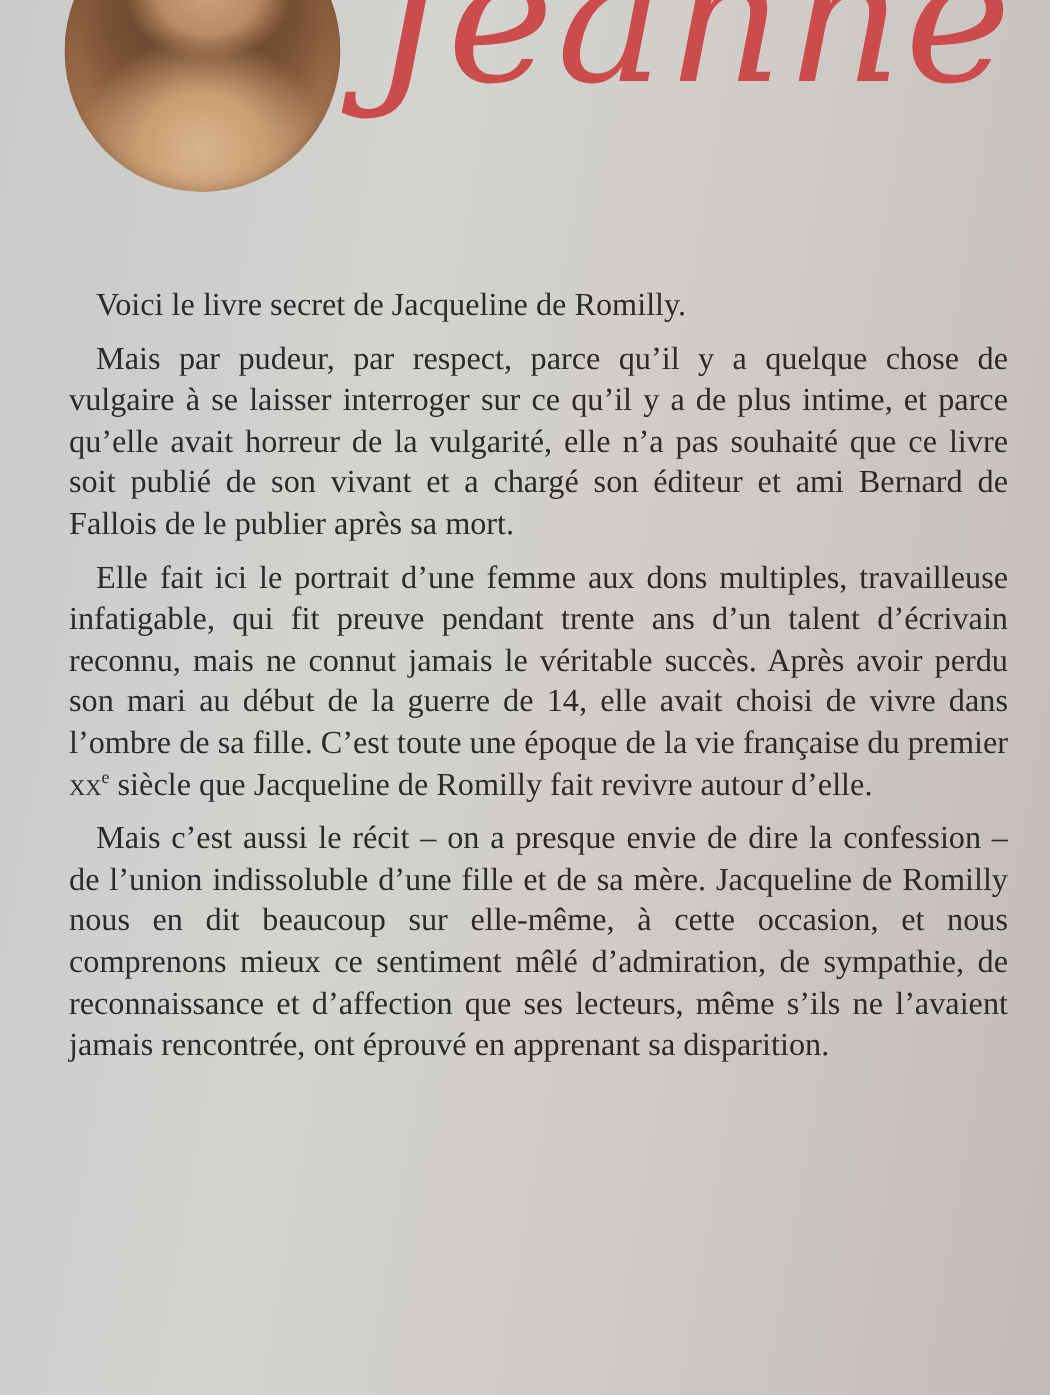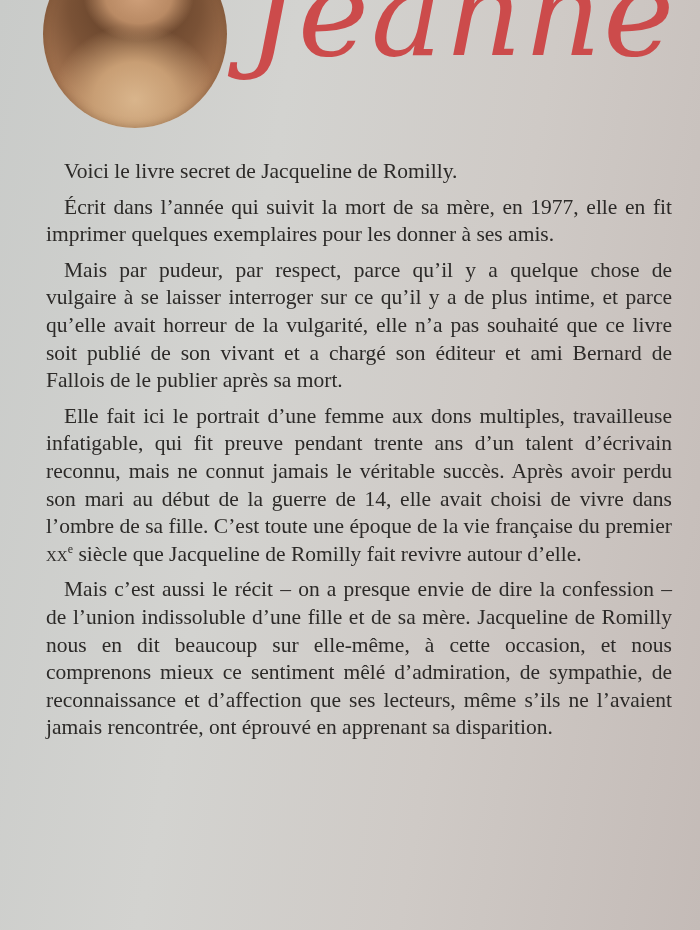--- a/index.html
+++ b/index.html
@@ -30,7 +30,7 @@
       text-align: justify;
     }
     .text p { margin: 0 0 8px 0; text-indent: 18px; }
-    .text p:first-child { text-align: left; }
+    .text p:first-child { text-align: left; margin-top: 32px; }
     sup { font-size: 12px; line-height: 0; }
   </style>
 </head>

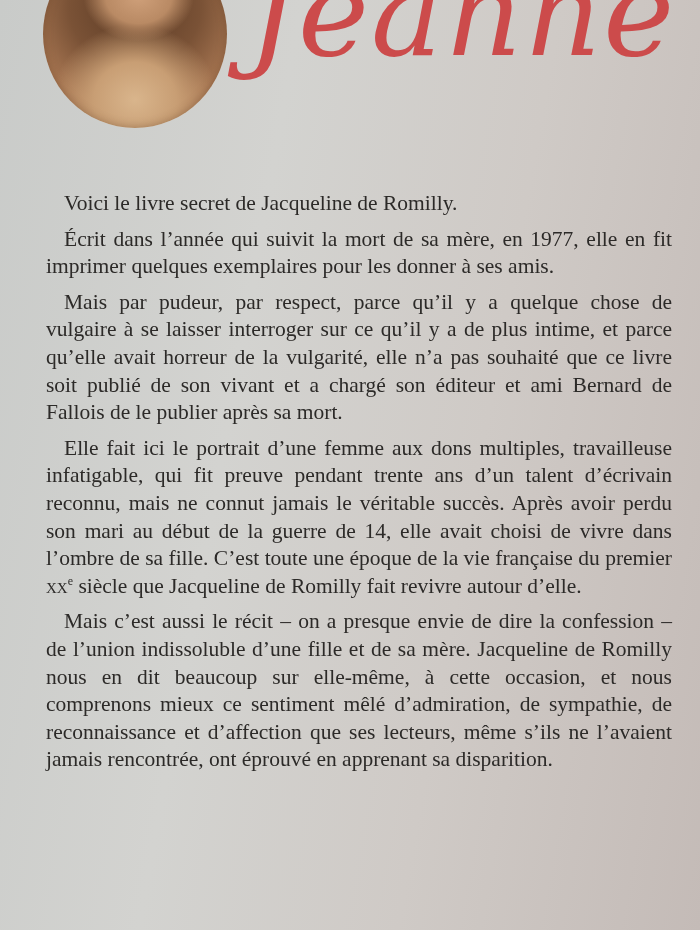--- a/index.html
+++ b/index.html
@@ -41,7 +41,6 @@
 
 <div class="text">
   <p>Voici le livre secret de Jacqueline de Romilly.</p>
-  <p>Écrit dans l’année qui suivit la mort de sa mère, en 1977, elle en fit imprimer quelques exemplaires pour les donner à ses amis.</p>
   <p>Mais par pudeur, par respect, parce qu’il y a quelque chose de vulgaire à se laisser interroger sur ce qu’il y a de plus intime, et parce qu’elle avait horreur de la vulgarité, elle n’a pas souhaité que ce livre soit publié de son vivant et a chargé son éditeur et ami Bernard de Fallois de le publier après sa mort.</p>
   <p><span>Elle fait ici le portrait d’une femme aux dons multiples, travailleuse infatigable, qui fit preuve pendant trente ans d’un talent d’écrivain reconnu, mais ne connut jamais le véritable succès. Après avoir perdu son mari au début de la guerre de 14, elle avait choisi de vivre dans l’ombre de sa fille. C’est toute une époque de la vie française du premier</span> <span style="font-variant: small-caps; text-transform: lowercase;">XX</span><sup>e</sup><span> siècle que Jacqueline de Romilly fait revivre autour d’elle.</span></p>
   <p>Mais c’est aussi le récit – on a presque envie de dire la confession – de l’union indissoluble d’une fille et de sa mère. Jacqueline de Romilly nous en dit beaucoup sur elle-même, à cette occasion, et nous comprenons mieux ce sentiment mêlé d’admiration, de sympathie, de reconnaissance et d’affection que ses lecteurs, même s’ils ne l’avaient jamais rencontrée, ont éprouvé en apprenant sa disparition.</p>

